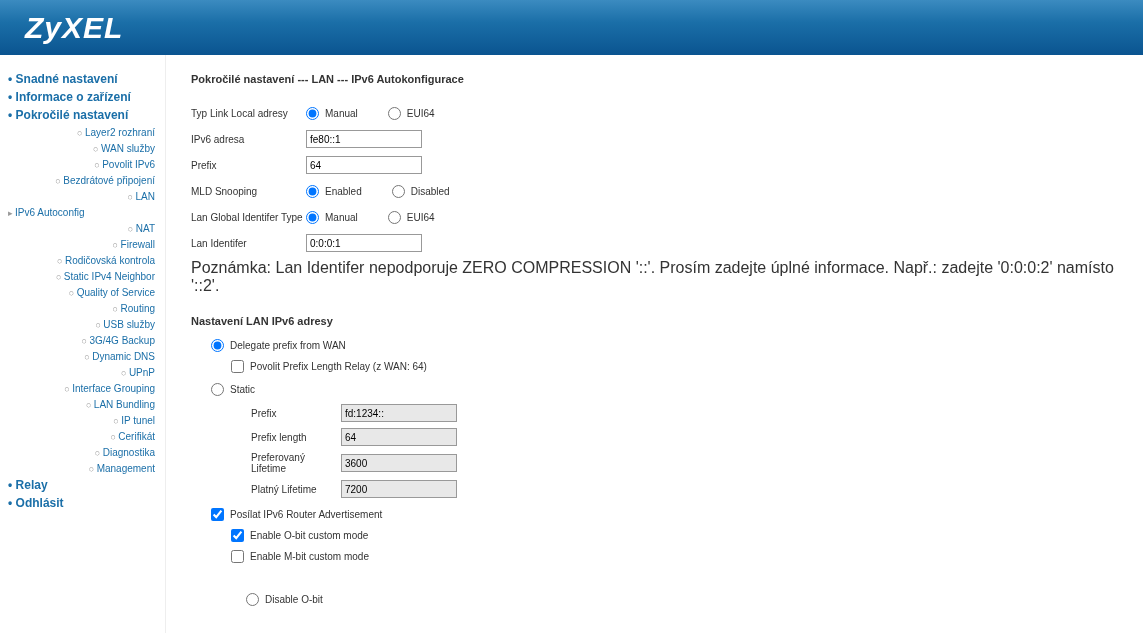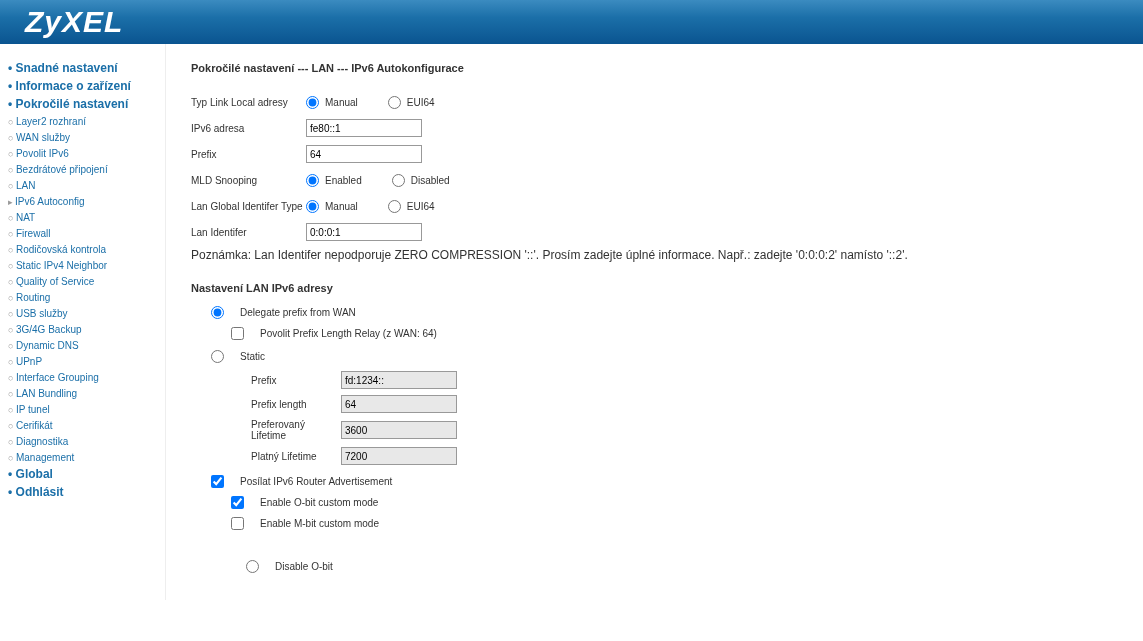--- a/index.html
+++ b/index.html
@@ -5,7 +5,7 @@
 * { box-sizing: border-box; margin: 0; padding: 0; }
 body { font-family: Verdana, Arial, sans-serif; font-size: 11px; background: #fff; }
 .header {
-  height: 44px;
+  height: 55px;
   background: linear-gradient(to bottom, #3b8bc0 0%, #1b6fa8 40%, #0a5490 100%);
   padding-left: 25px;
   display: flex;

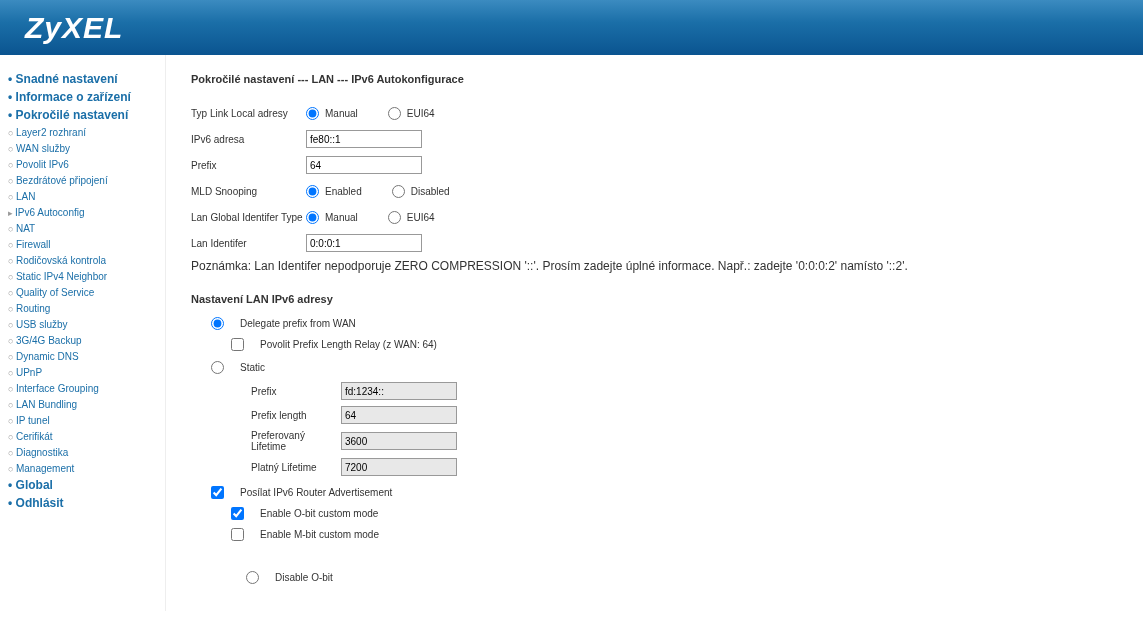--- a/index.html
+++ b/index.html
@@ -30,7 +30,7 @@
 .sidebar a { text-decoration: none; cursor: pointer; }
 .nav-top > a { color: #1b6fa8; font-weight: bold; font-size: 12px; }
 .nav-top > a::before { content: "• "; color: #1b6fa8; }
-.nav-sub { padding-left: 12px; }
+.nav-sub { padding-left: 12px; text-align: right; }
 .nav-sub > a { color: #1b6fa8; font-size: 10px; }
 .nav-sub > a::before { content: "○ "; color: #999; font-size: 9px; }
 .nav-sub-sub { padding-left: 24px; }

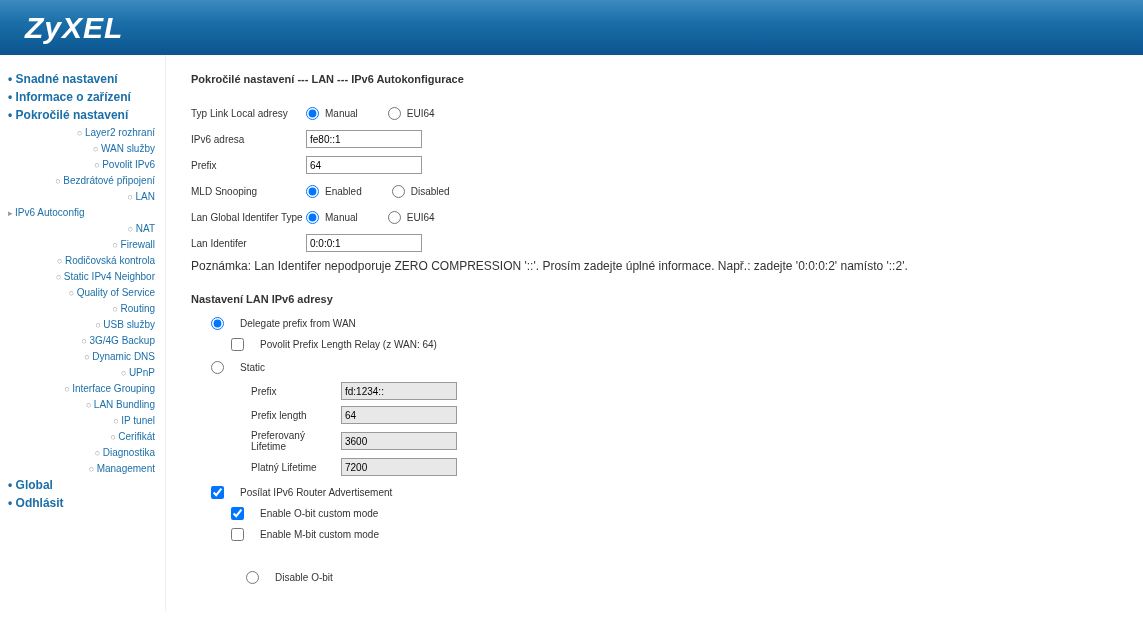--- a/index.html
+++ b/index.html
@@ -60,7 +60,7 @@
   width: 116px;
 }
 input[type="text"].ro { background: #e8e8e8; }
-.note { font-size: 12px; color: #333; margin-top: 4px; }
+.note { font-size: 16px; color: #333; margin-top: 4px; }
 .indent-1 { padding-left: 20px; }
 .indent-2 { padding-left: 40px; }
 .indent-3 { padding-left: 55px; }

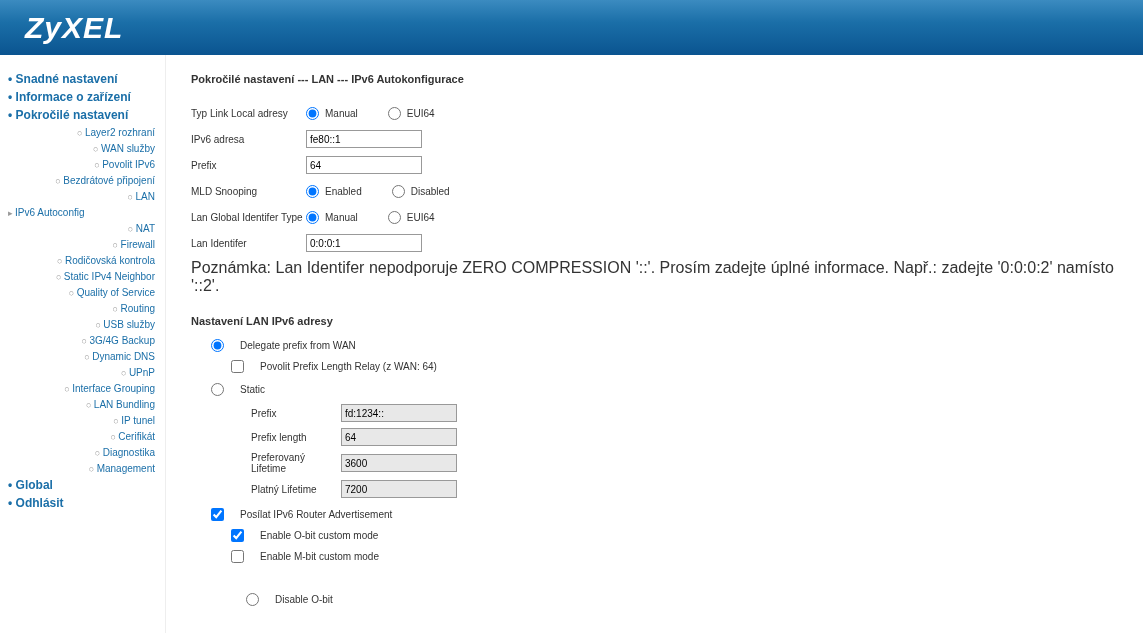--- a/index.html
+++ b/index.html
@@ -66,7 +66,7 @@
 .indent-3 { padding-left: 55px; }
 .nested-row { display: flex; align-items: center; margin-bottom: 6px; padding-left: 40px; }
 .nested-row .form-label { width: 90px; }
-.inline-check { display: flex; align-items: center; gap: 16px; margin-bottom: 8px; font-size: 10px; }
+.inline-check { display: flex; align-items: center; gap: 6px; margin-bottom: 8px; font-size: 10px; }
 .radio-block { margin-bottom: 10px; }
 </style>
 </head>

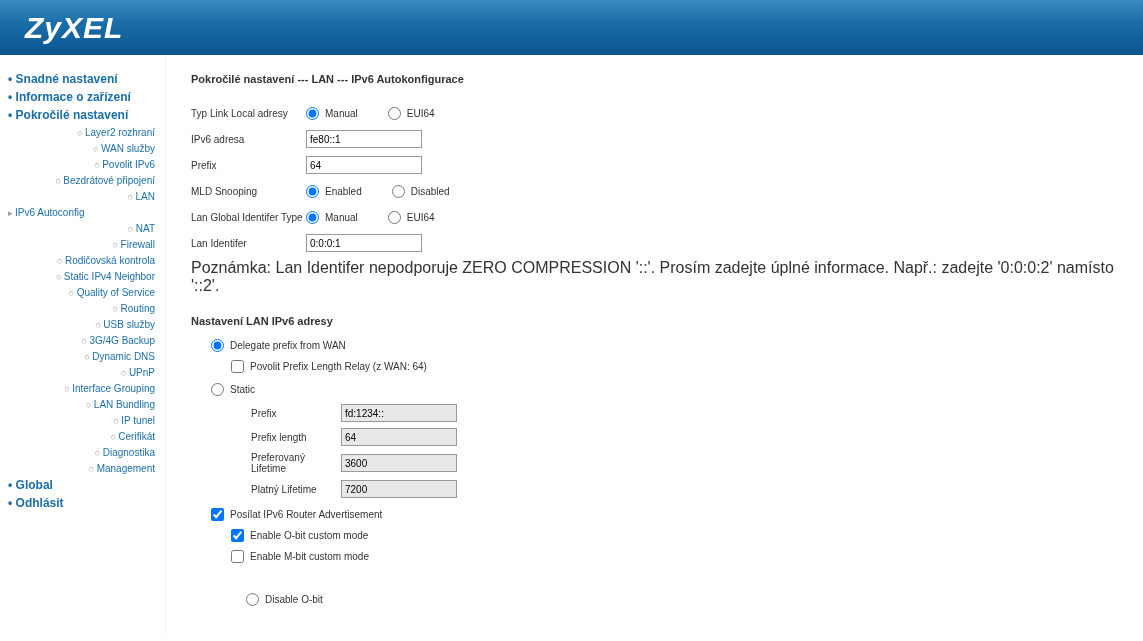--- a/index.html
+++ b/index.html
@@ -104,7 +104,7 @@
       <li class="nav-sub"><a>Cerifikát</a></li>
       <li class="nav-sub"><a>Diagnostika</a></li>
       <li class="nav-sub"><a>Management</a></li>
-      <li class="nav-top"><a>Global</a></li>
+      <li class="nav-top"><a>Relay</a></li>
       <li class="nav-top"><a>Odhlásit</a></li>
     </ul>
   </nav>

